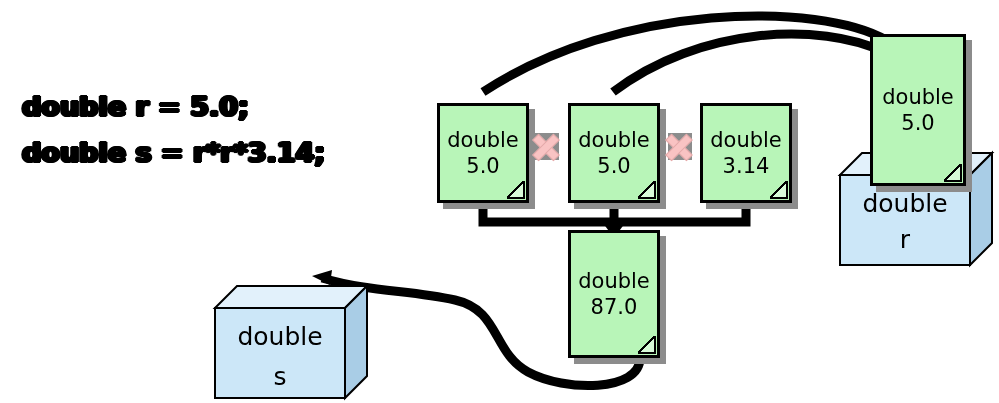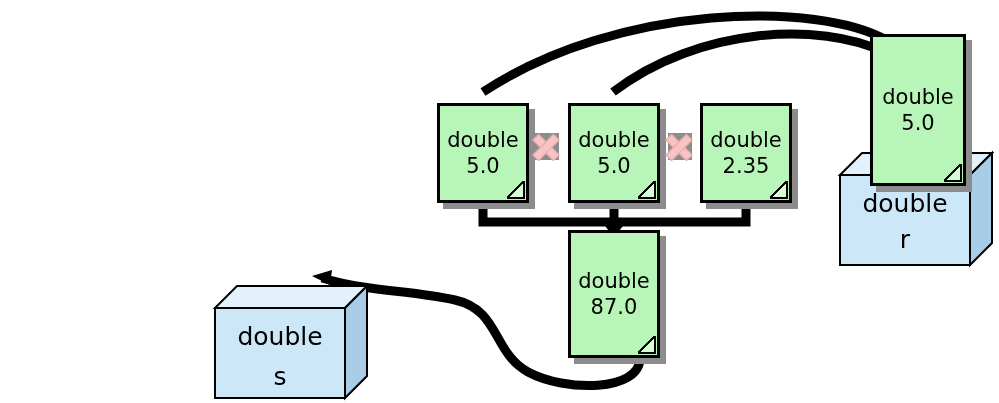--- a/index.html
+++ b/index.html
@@ -107,6 +107,7 @@
 <div id="stage">
 
   <div class="code-block">
+    <div class="code-line">double r = 5.0;</div>
   </div>
 
   <svg id="wires" viewBox="0 0 999 403" width="999" height="403">

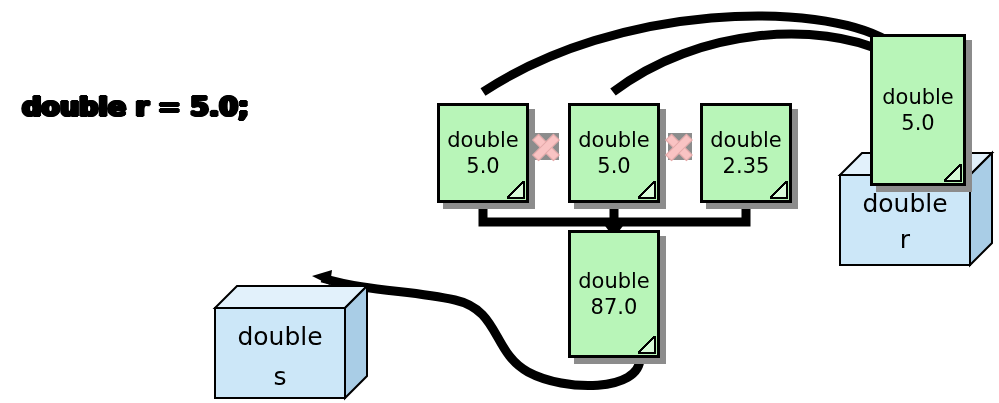--- a/index.html
+++ b/index.html
@@ -108,6 +108,7 @@
 
   <div class="code-block">
     <div class="code-line">double r = 5.0;</div>
+    <div class="code-line">double s = r*r*3.14;</div>
   </div>
 
   <svg id="wires" viewBox="0 0 999 403" width="999" height="403">

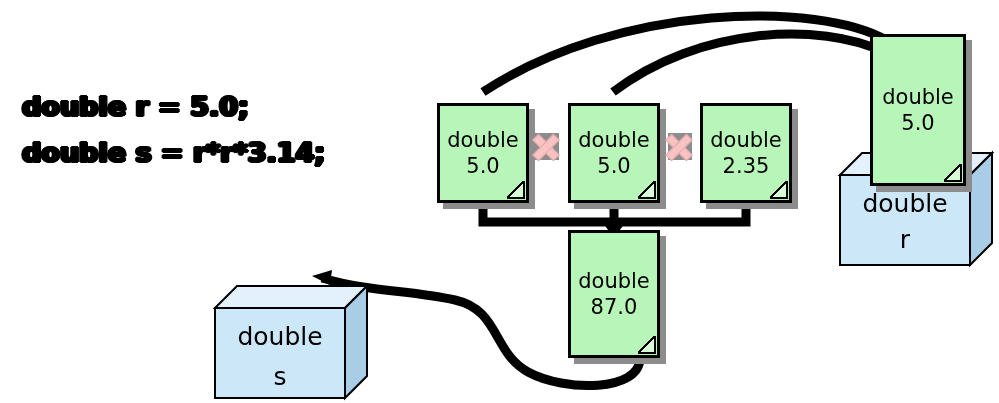--- a/index.html
+++ b/index.html
@@ -170,7 +170,7 @@
 
   <div class="note" style="left:700px;top:103px;width:92px;height:100px;">
     <span class="t">double</span>
-    <span class="t">2.35</span>
+    <span class="t">3.14</span>
     <span class="fold"></span>
   </div>
 

